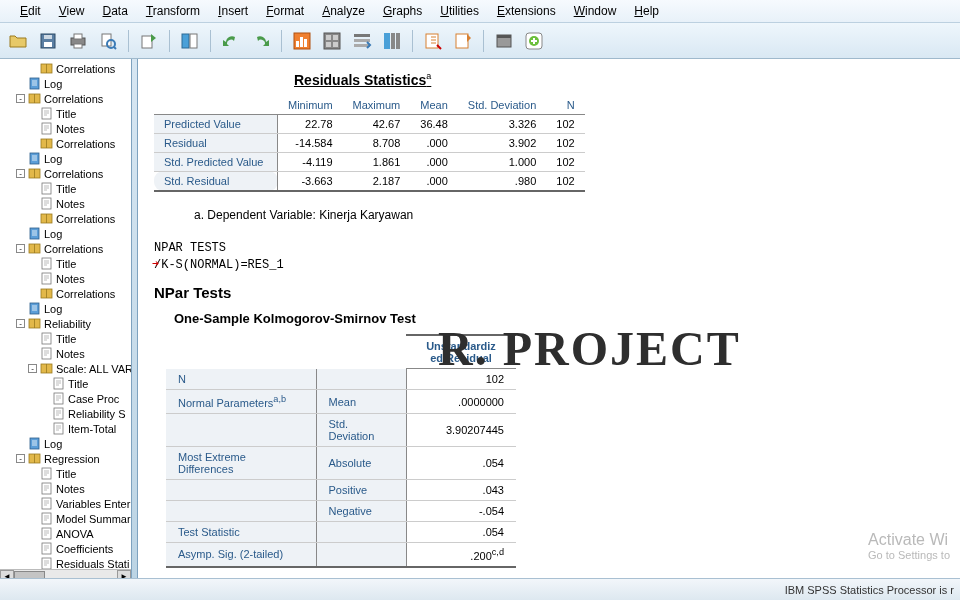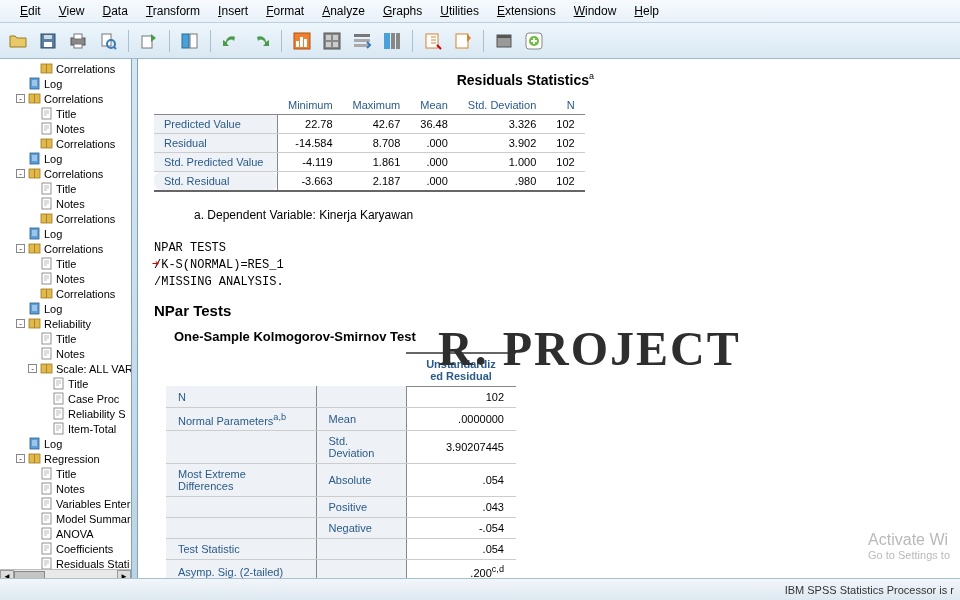--- a/index.html
+++ b/index.html
@@ -33,7 +33,7 @@
   
   .content { flex: 1; background: #fff; overflow: hidden; padding: 8px 16px; position: relative; }
   
-  .sec-title { font-weight: bold; font-size: 14px; text-align: right; margin: 4px 0 8px 140px; width: 300px; }
+  .sec-title { font-weight: bold; font-size: 14px; text-align: left; margin: 4px 0 8px 140px; width: 300px; text-decoration: underline; }
   .sec-title sup { font-size: 9px; font-weight: normal; }
   
   table.stats { border-collapse: collapse; margin: 0 0 4px 0; font-size: 11px; }

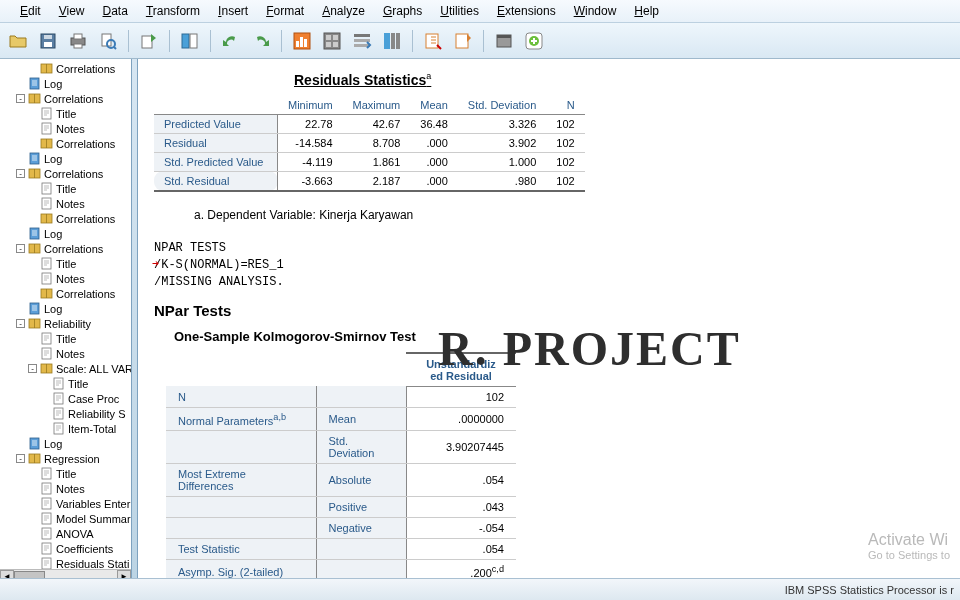--- a/index.html
+++ b/index.html
@@ -553,7 +553,6 @@
       <span class="syntax-arrow" style="top:16px;">➔</span>
       <div>NPAR TESTS</div>
       <div>  /K-S(NORMAL)=RES_1</div>
-      <div>  /MISSING ANALYSIS.</div>
     </div>
 
     <div class="watermark">R. PROJECT</div>

